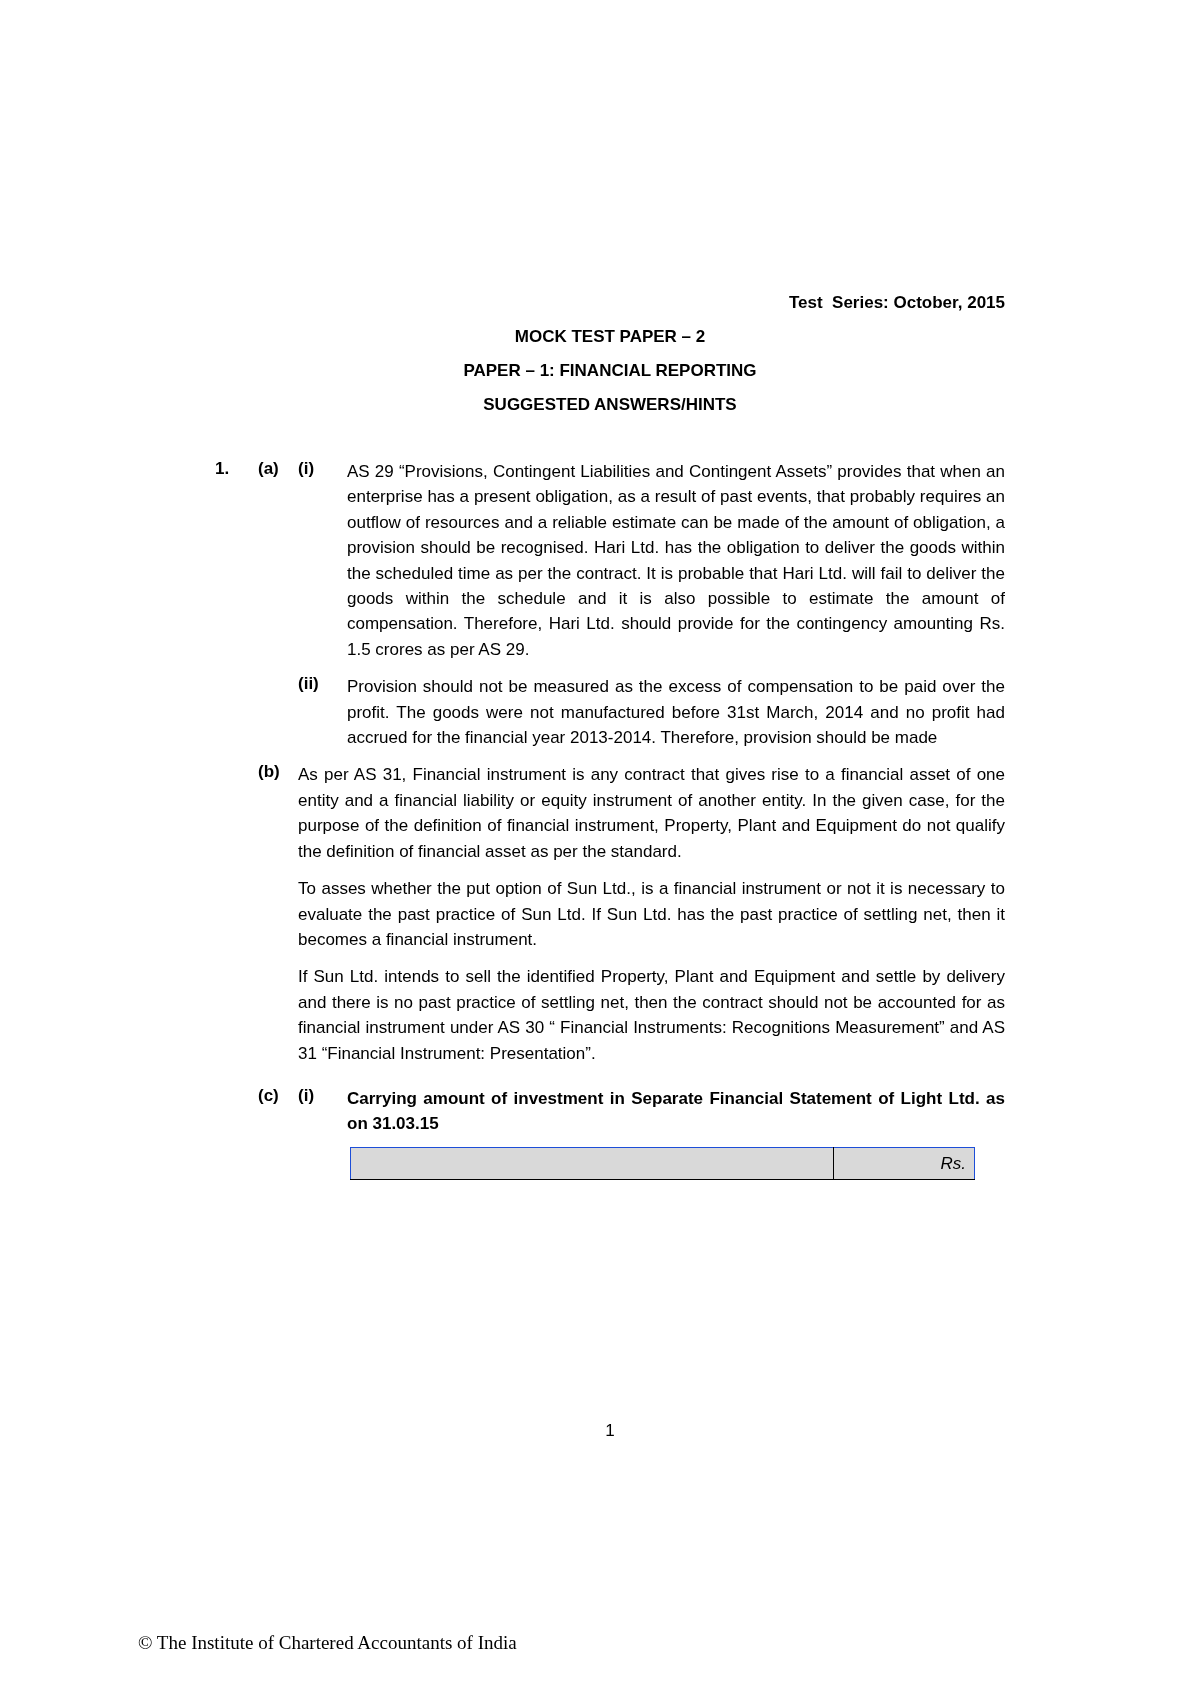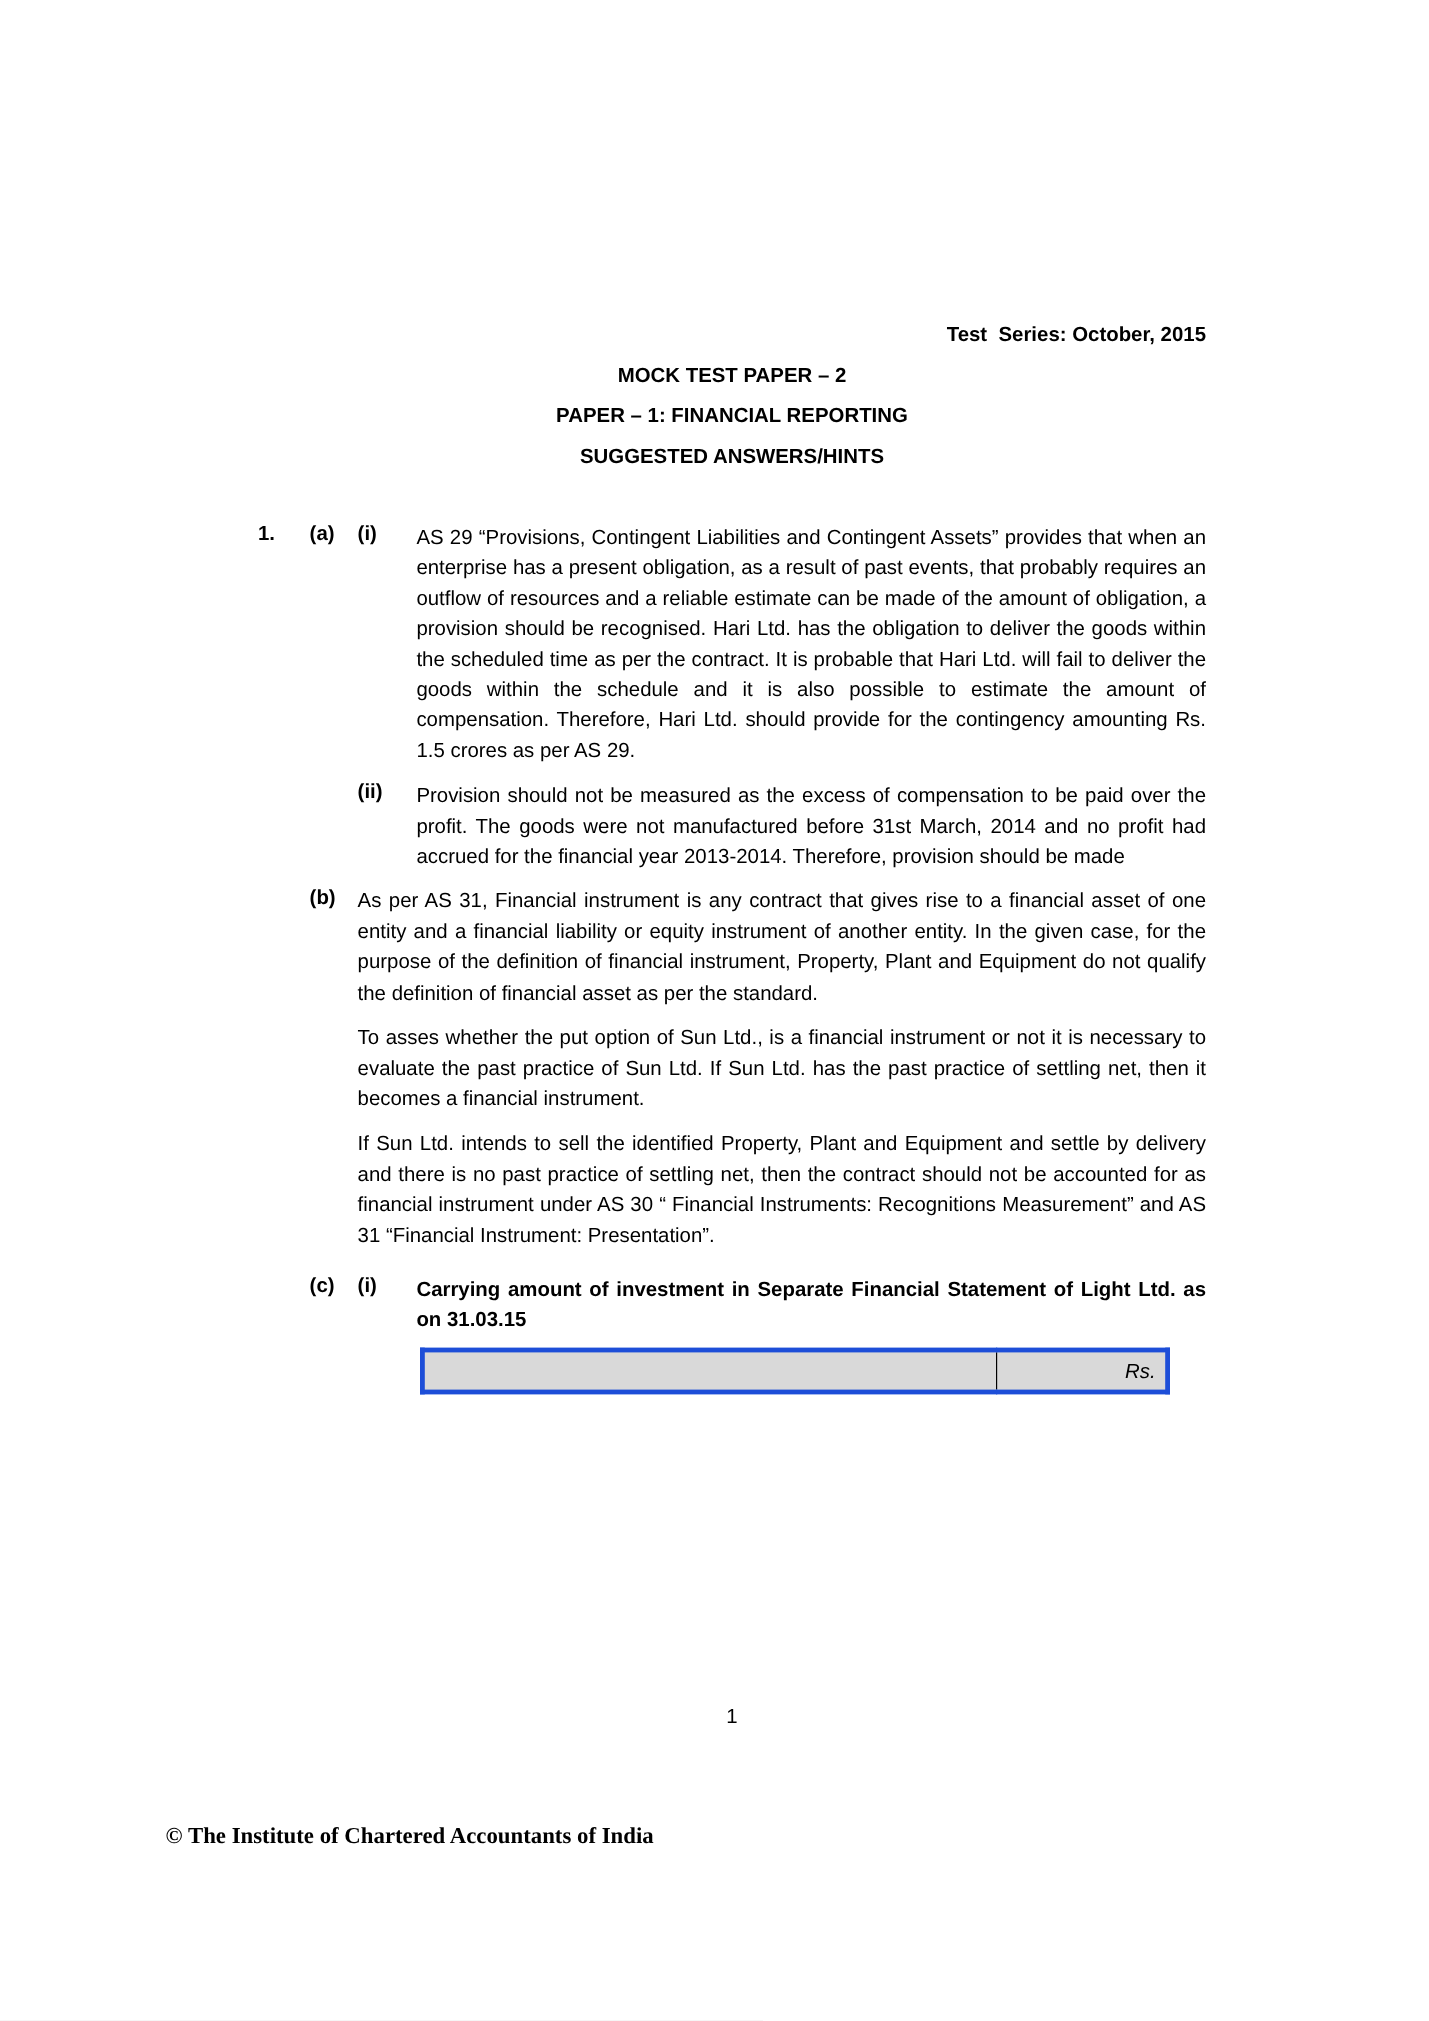--- a/index.html
+++ b/index.html
@@ -15,7 +15,7 @@
   }
   .content {
     position:absolute;
-    left:215px; top:262px;
+    left:215px; top:286px;
     width:790px;
   }
   .hdr-line { line-height:34px; font-weight:bold; }

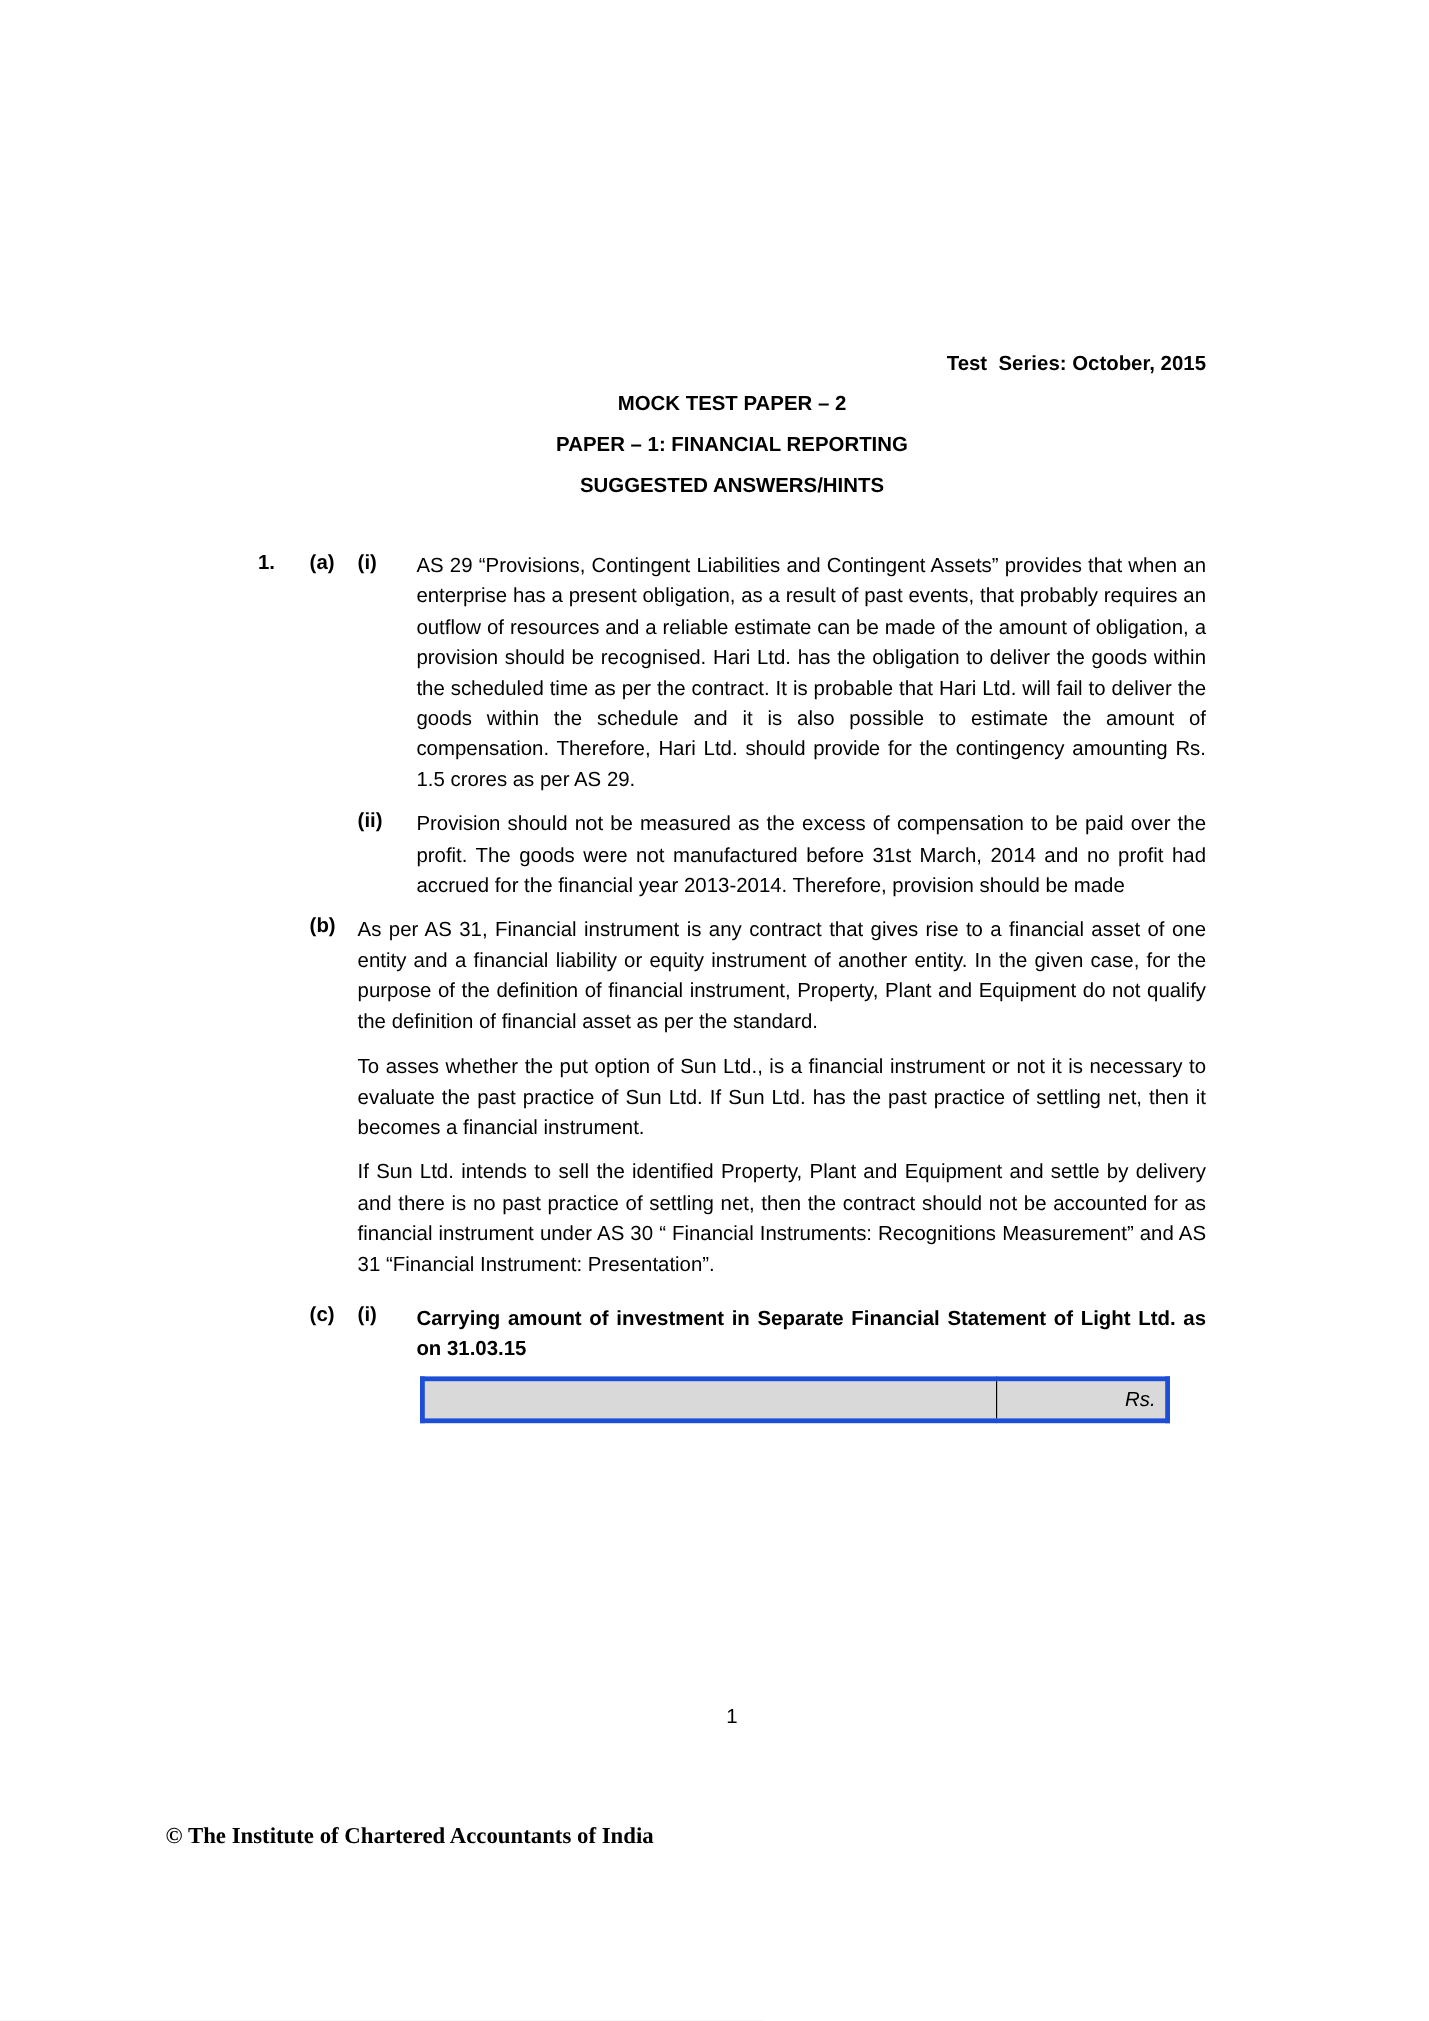--- a/index.html
+++ b/index.html
@@ -41,7 +41,7 @@
     margin-left:135px;
     width:625px;
     border-collapse:collapse;
-    border:4px solid #1d4ed8;
+    border:1px solid #1d4ed8;
   }
   .ctable td {
     line-height:25.4px;

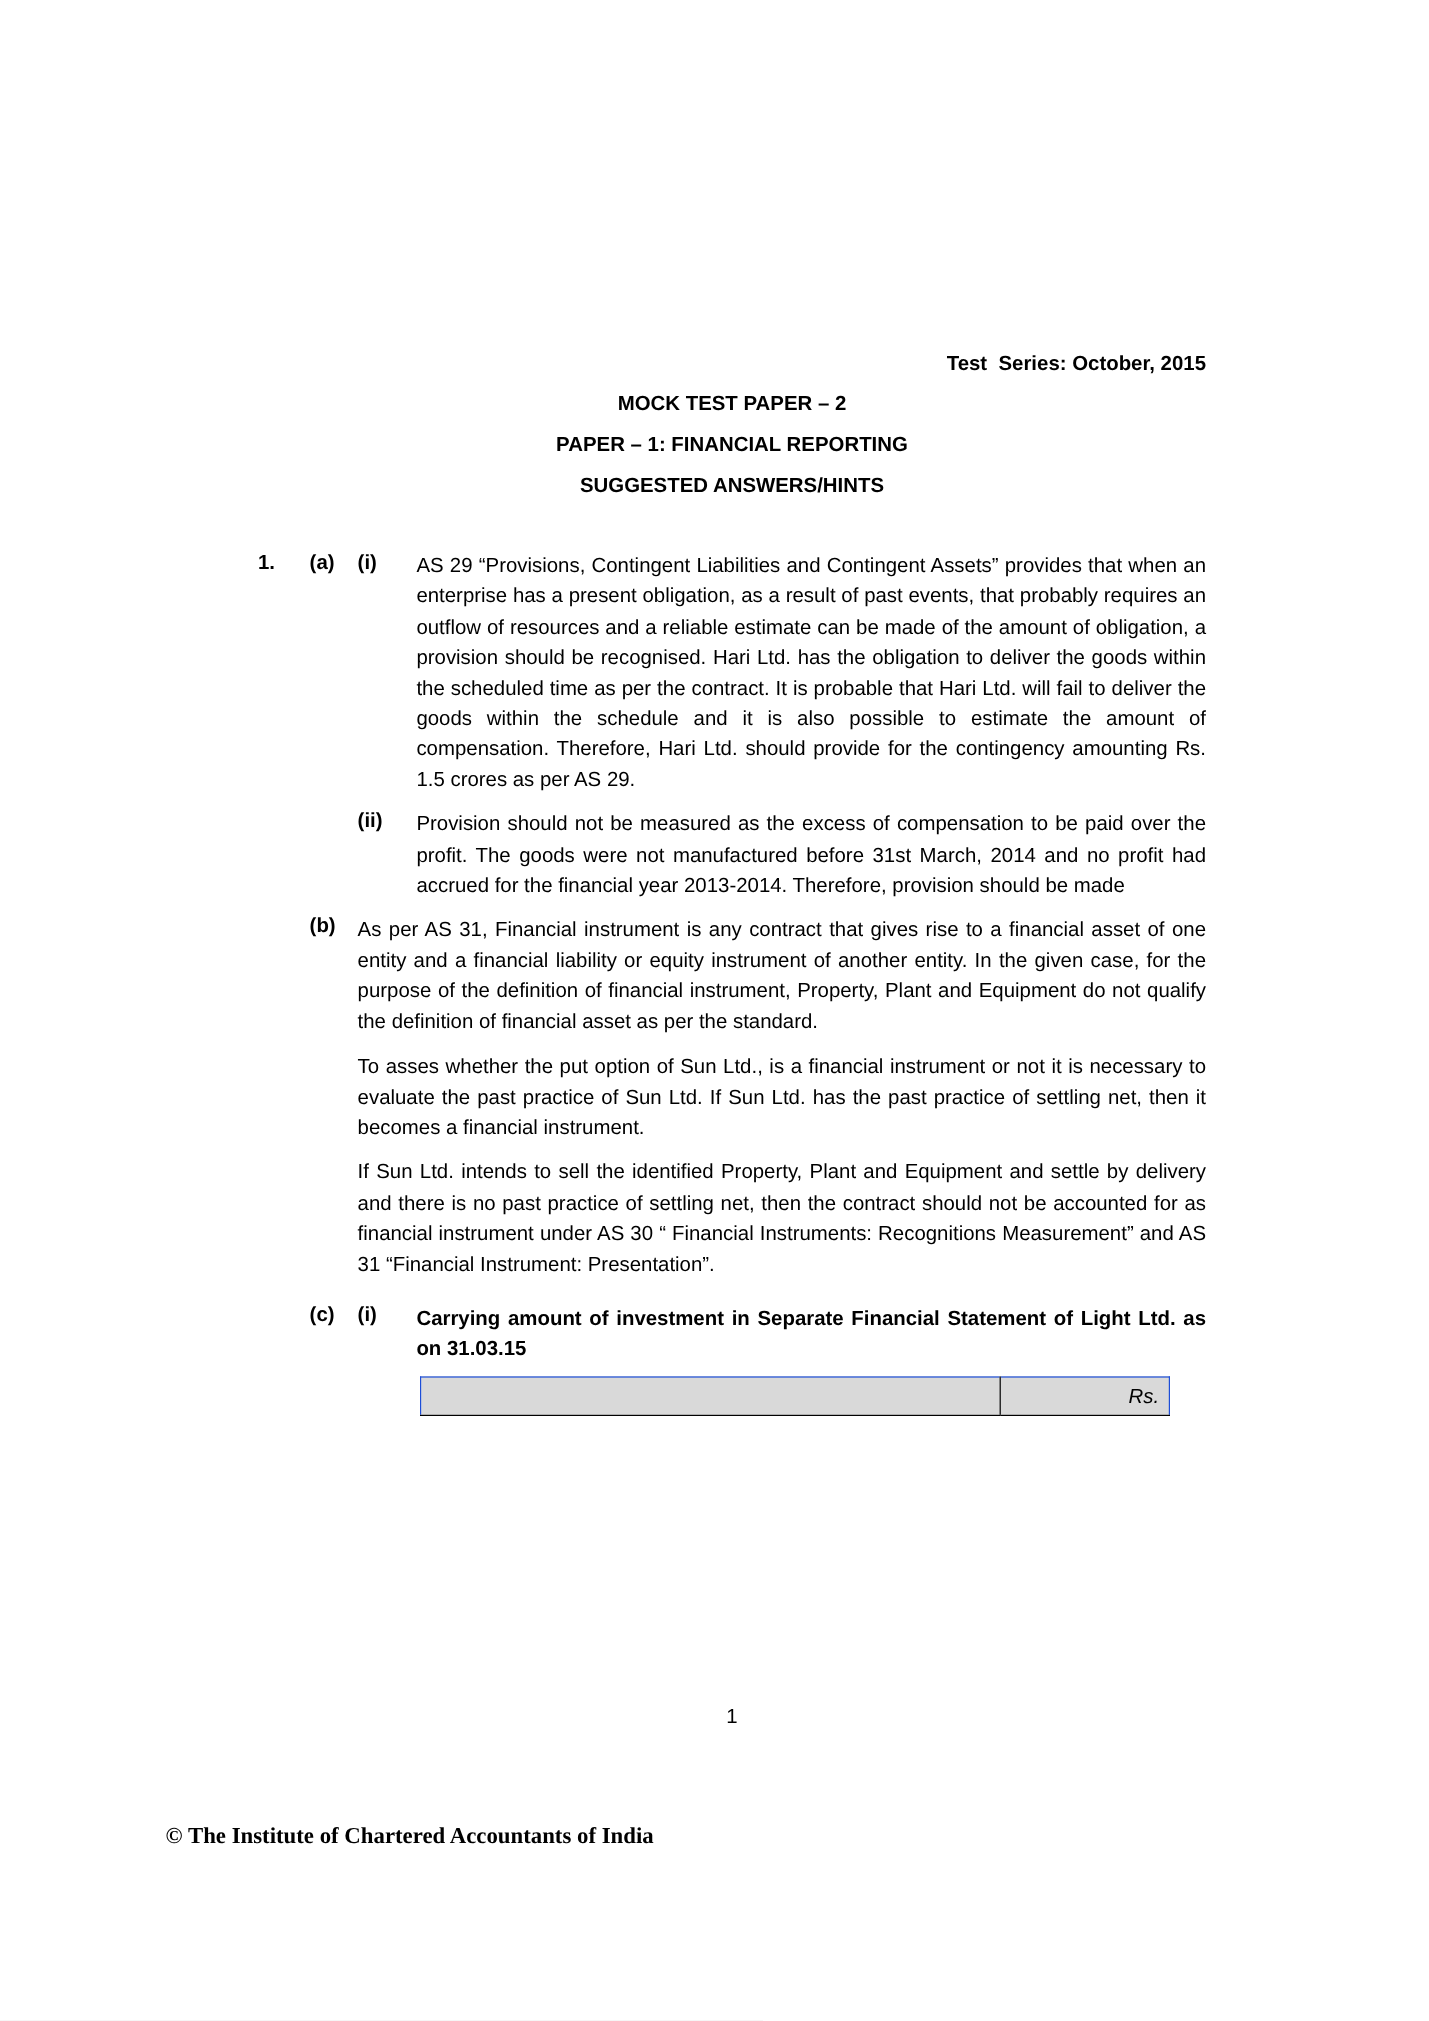--- a/index.html
+++ b/index.html
@@ -72,9 +72,9 @@
   }
   .copyright {
     position:absolute;
-    left:138px; top:1518px;
+    left:138px; top:1630px;
     font-family:"Liberation Serif","DejaVu Serif",serif;
-    font-weight:bold;
+    font-weight:normal;
     font-size:19px;
     line-height:26px;
   }

